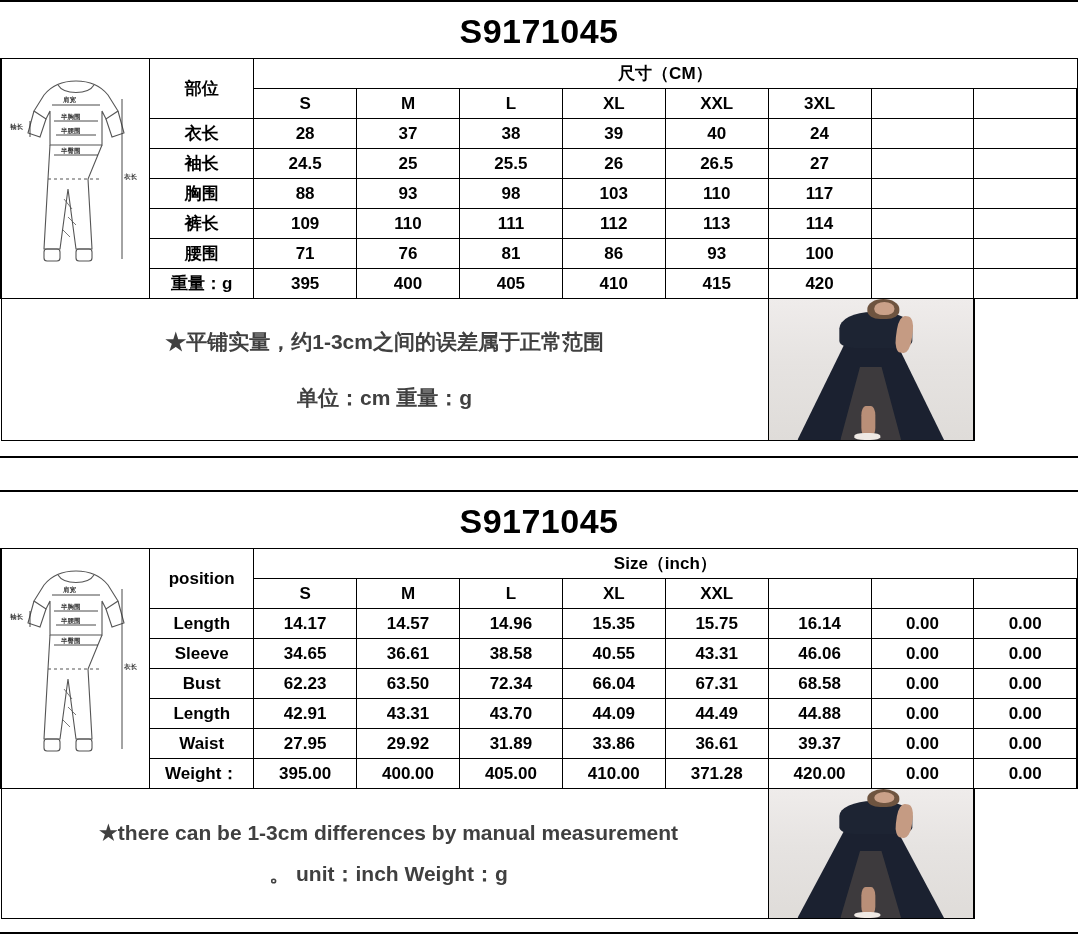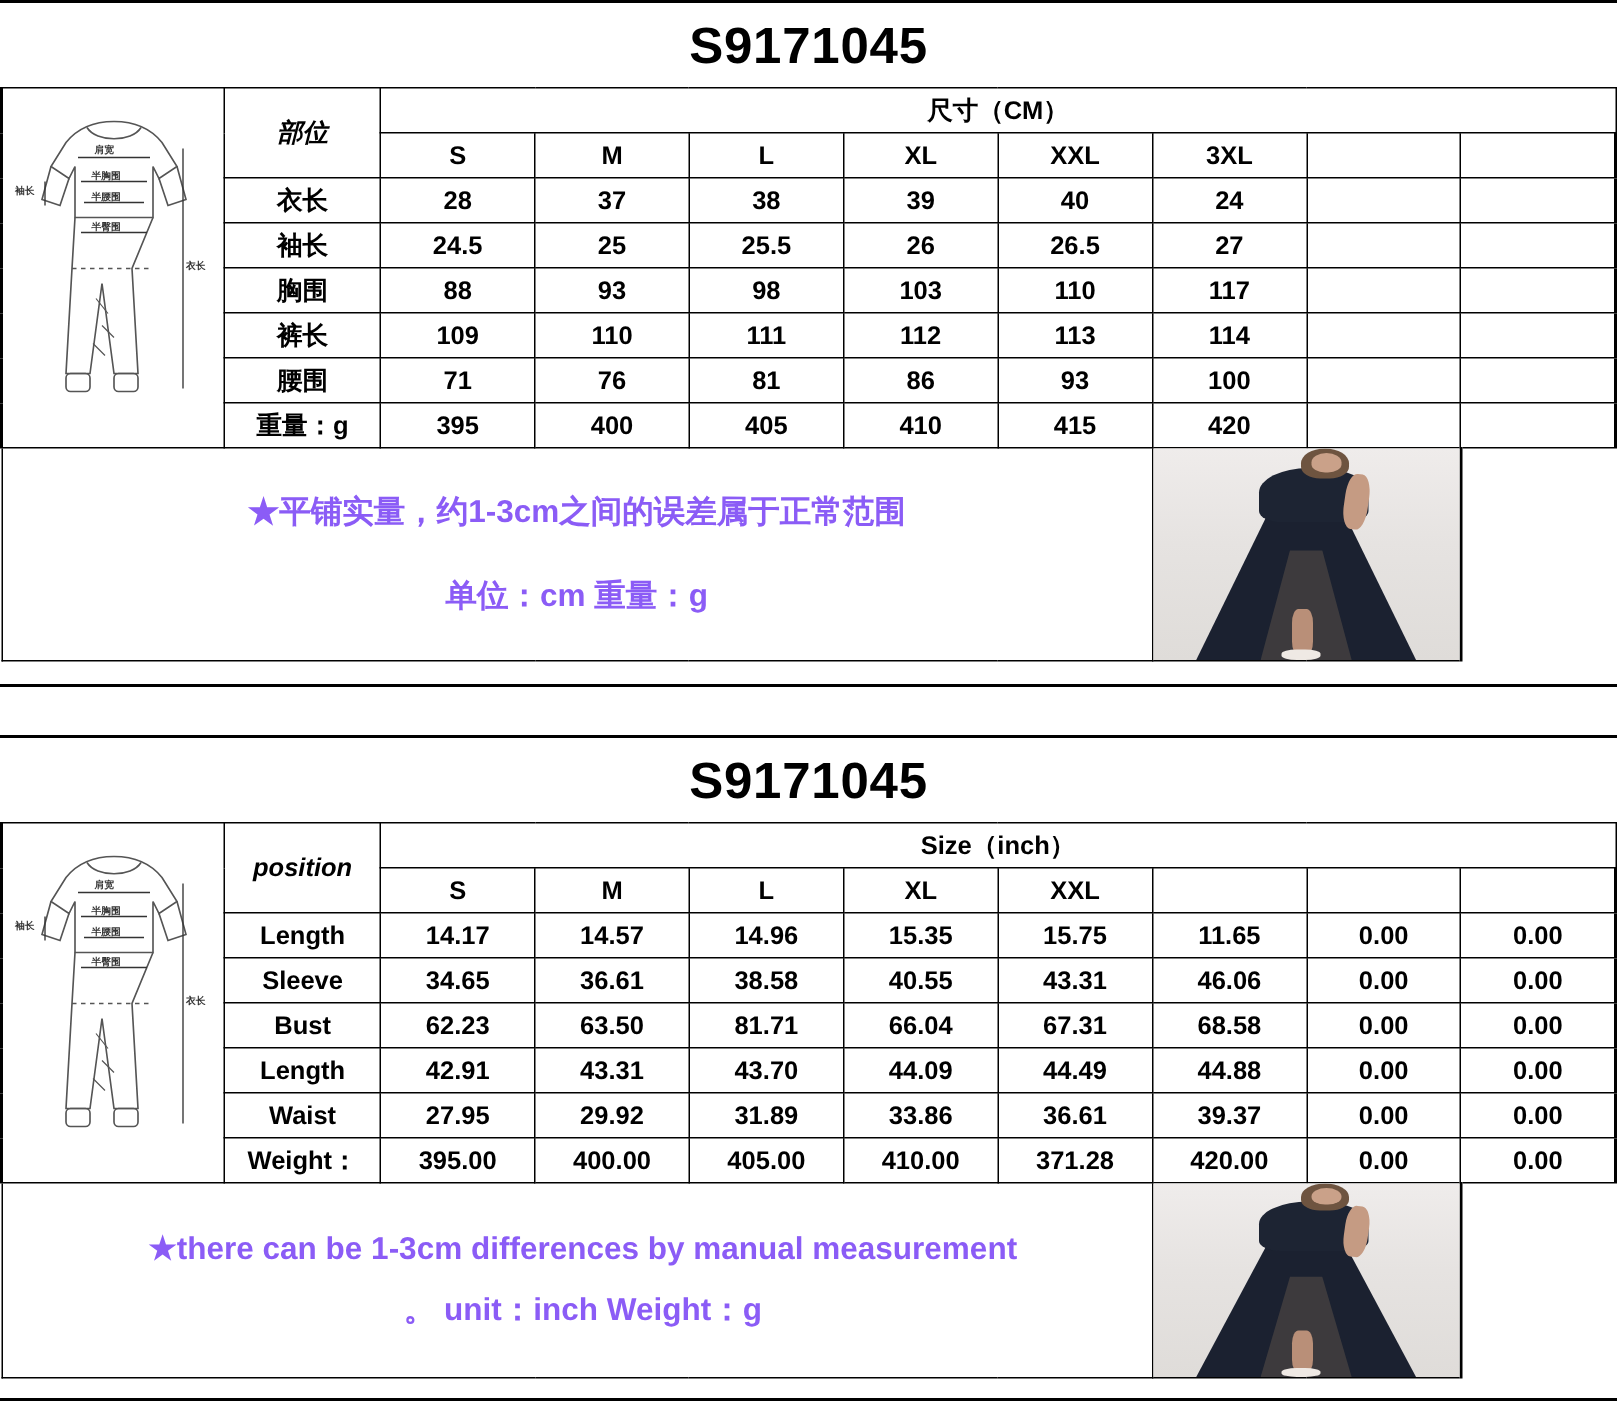--- a/index.html
+++ b/index.html
@@ -68,7 +68,6 @@
     font-size: 18px;
     font-weight: bold;
     height: 28px;
-    font-style: italic;
   }
   .sizehead {
     font-size: 18px;

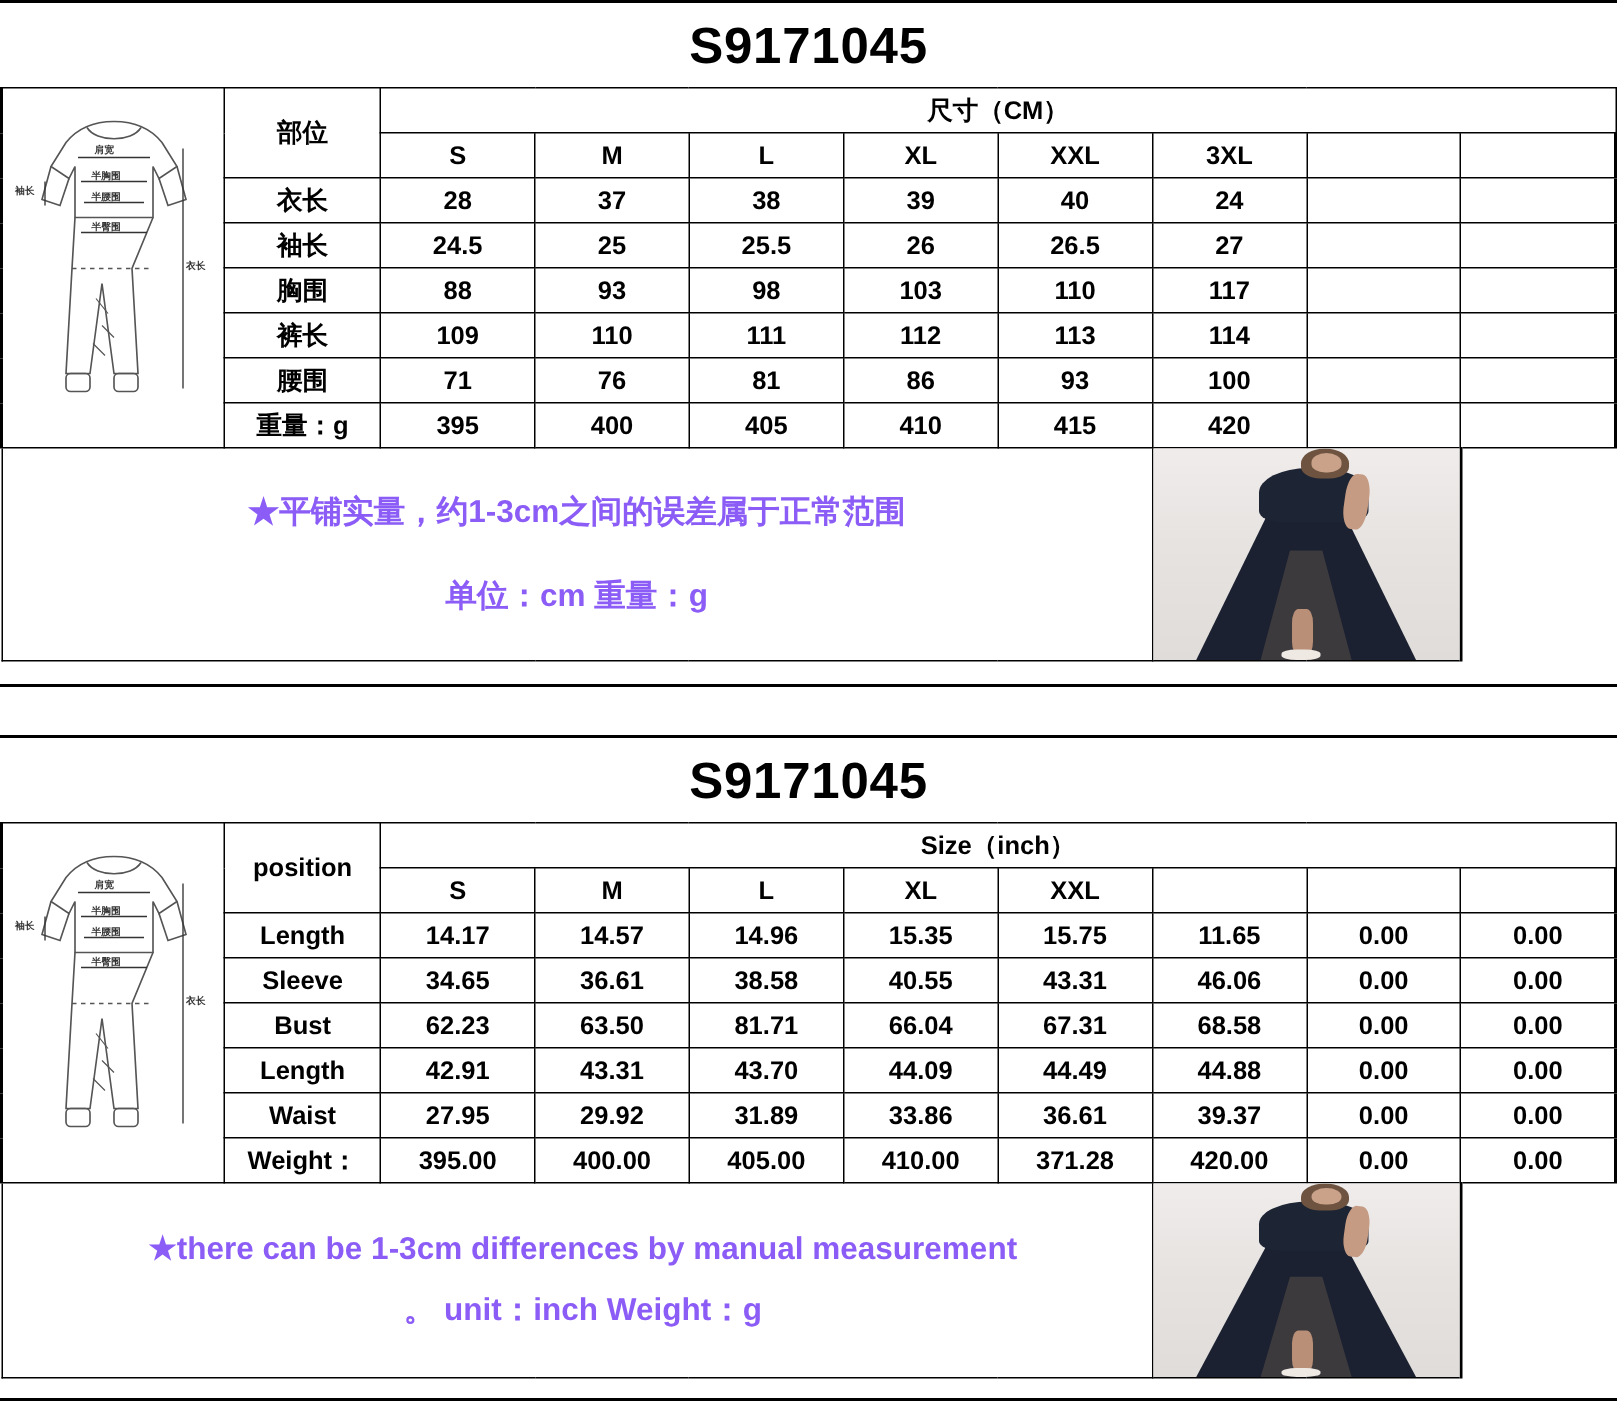--- a/index.html
+++ b/index.html
@@ -85,7 +85,7 @@
 
   
   .note {
-    color: #8b5cf6;
+    color: #404040;
     font-weight: bold;
     text-align: center;
     line-height: 1.5;

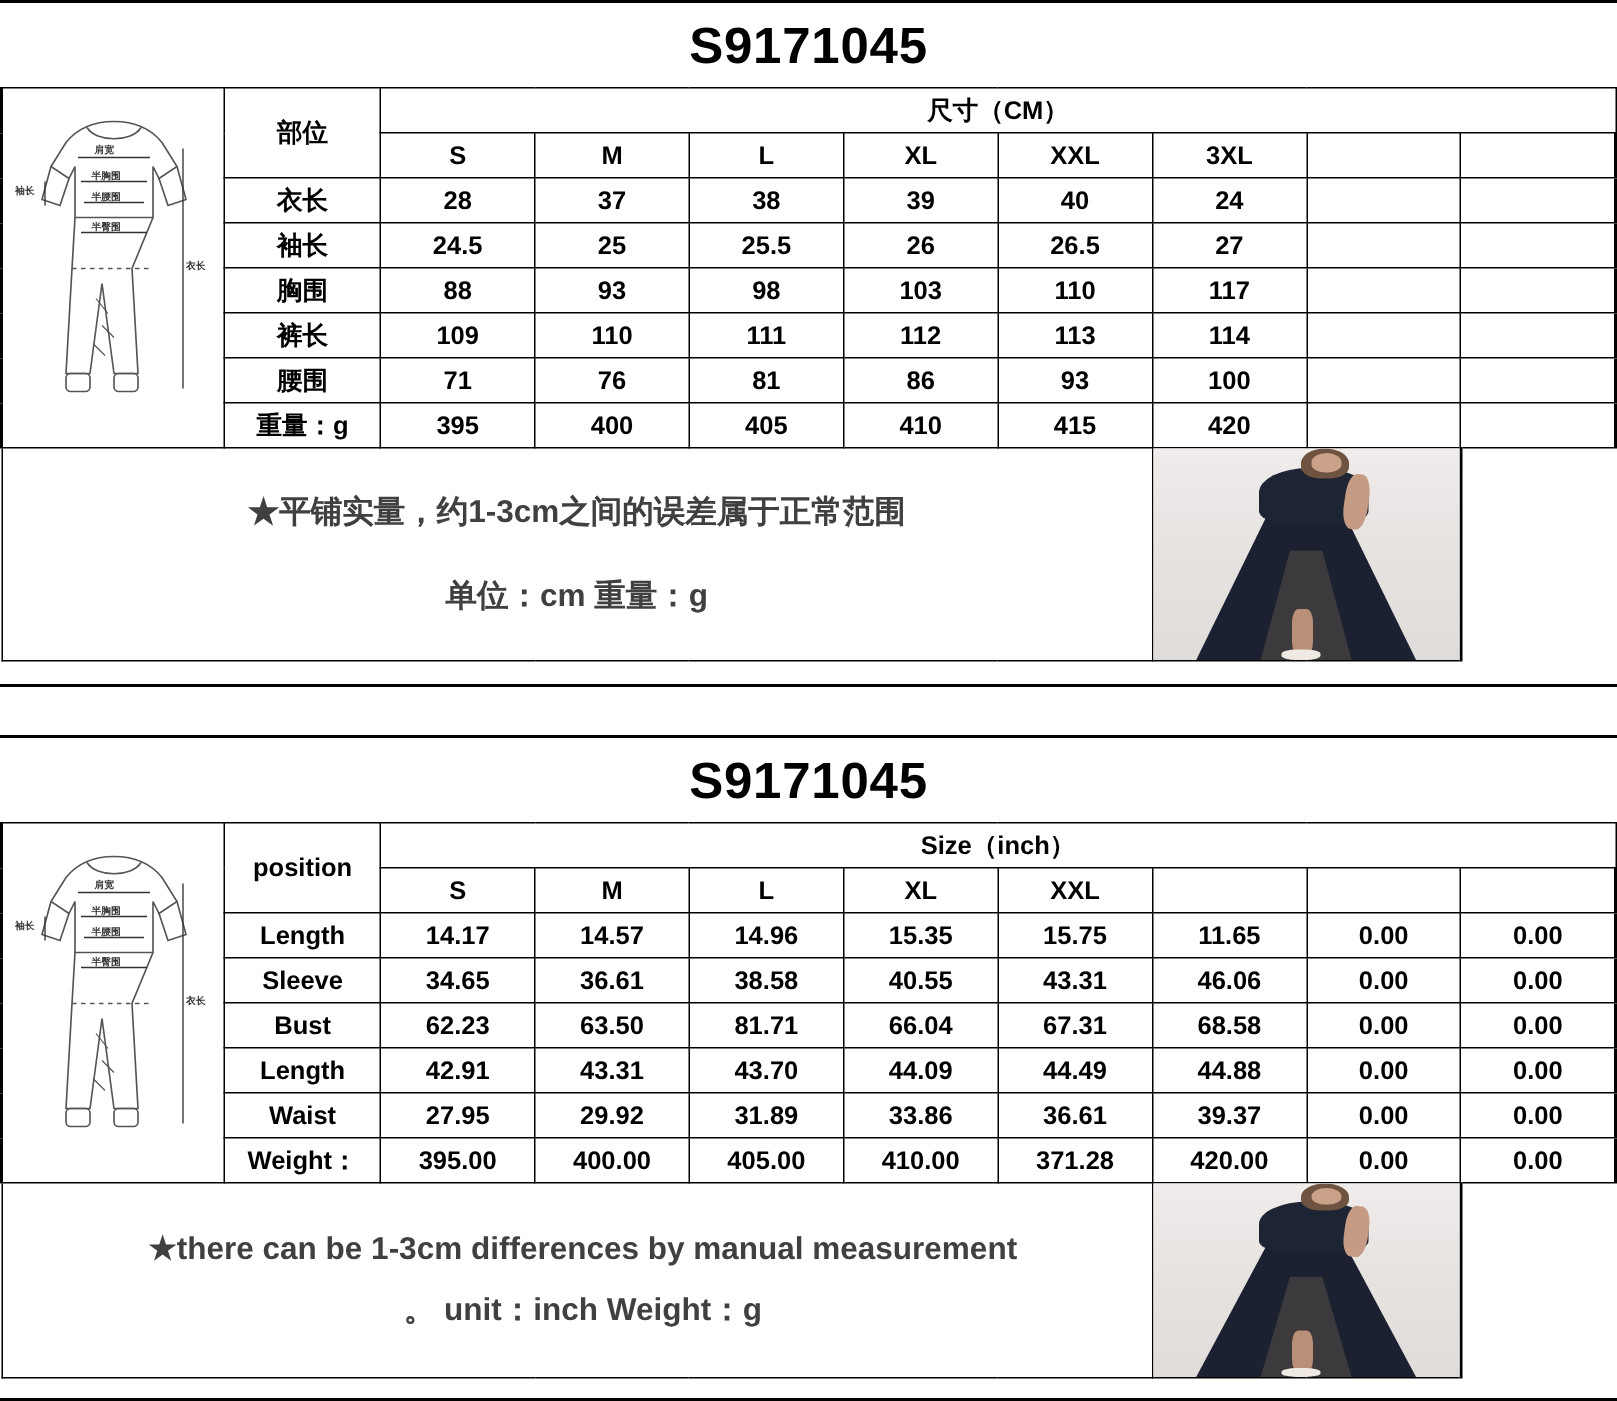--- a/index.html
+++ b/index.html
@@ -436,7 +436,7 @@
           <td class="valcell">14.96</td>
           <td class="valcell">15.35</td>
           <td class="valcell">15.75</td>
-          <td class="valcell">11.65</td>
+          <td class="valcell">16.14</td>
           <td class="valcell">0.00</td>
           <td class="valcell outer-r">0.00</td>
         </tr>

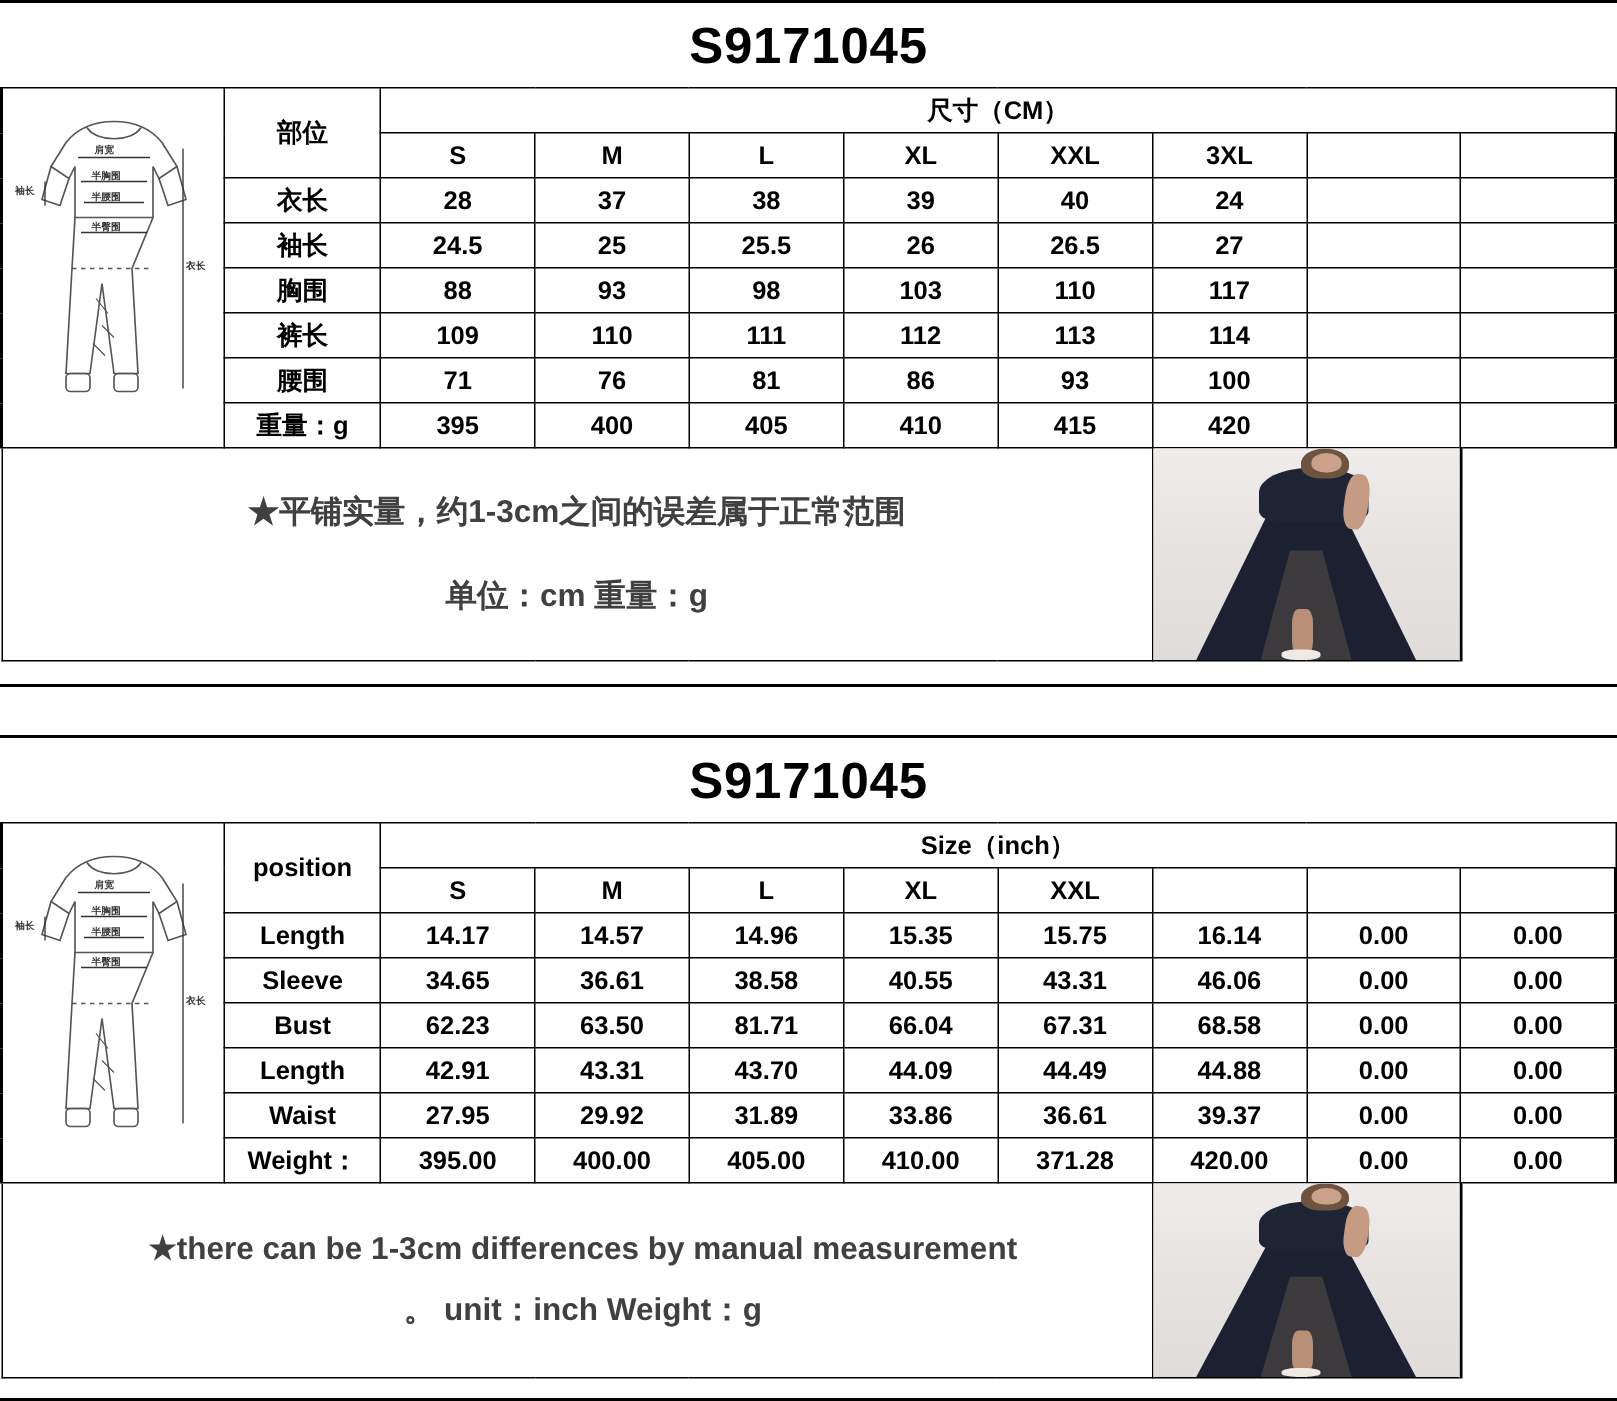--- a/index.html
+++ b/index.html
@@ -455,7 +455,7 @@
           <td class="rowlabel">Bust</td>
           <td class="valcell">62.23</td>
           <td class="valcell">63.50</td>
-          <td class="valcell">81.71</td>
+          <td class="valcell">72.34</td>
           <td class="valcell">66.04</td>
           <td class="valcell">67.31</td>
           <td class="valcell">68.58</td>

